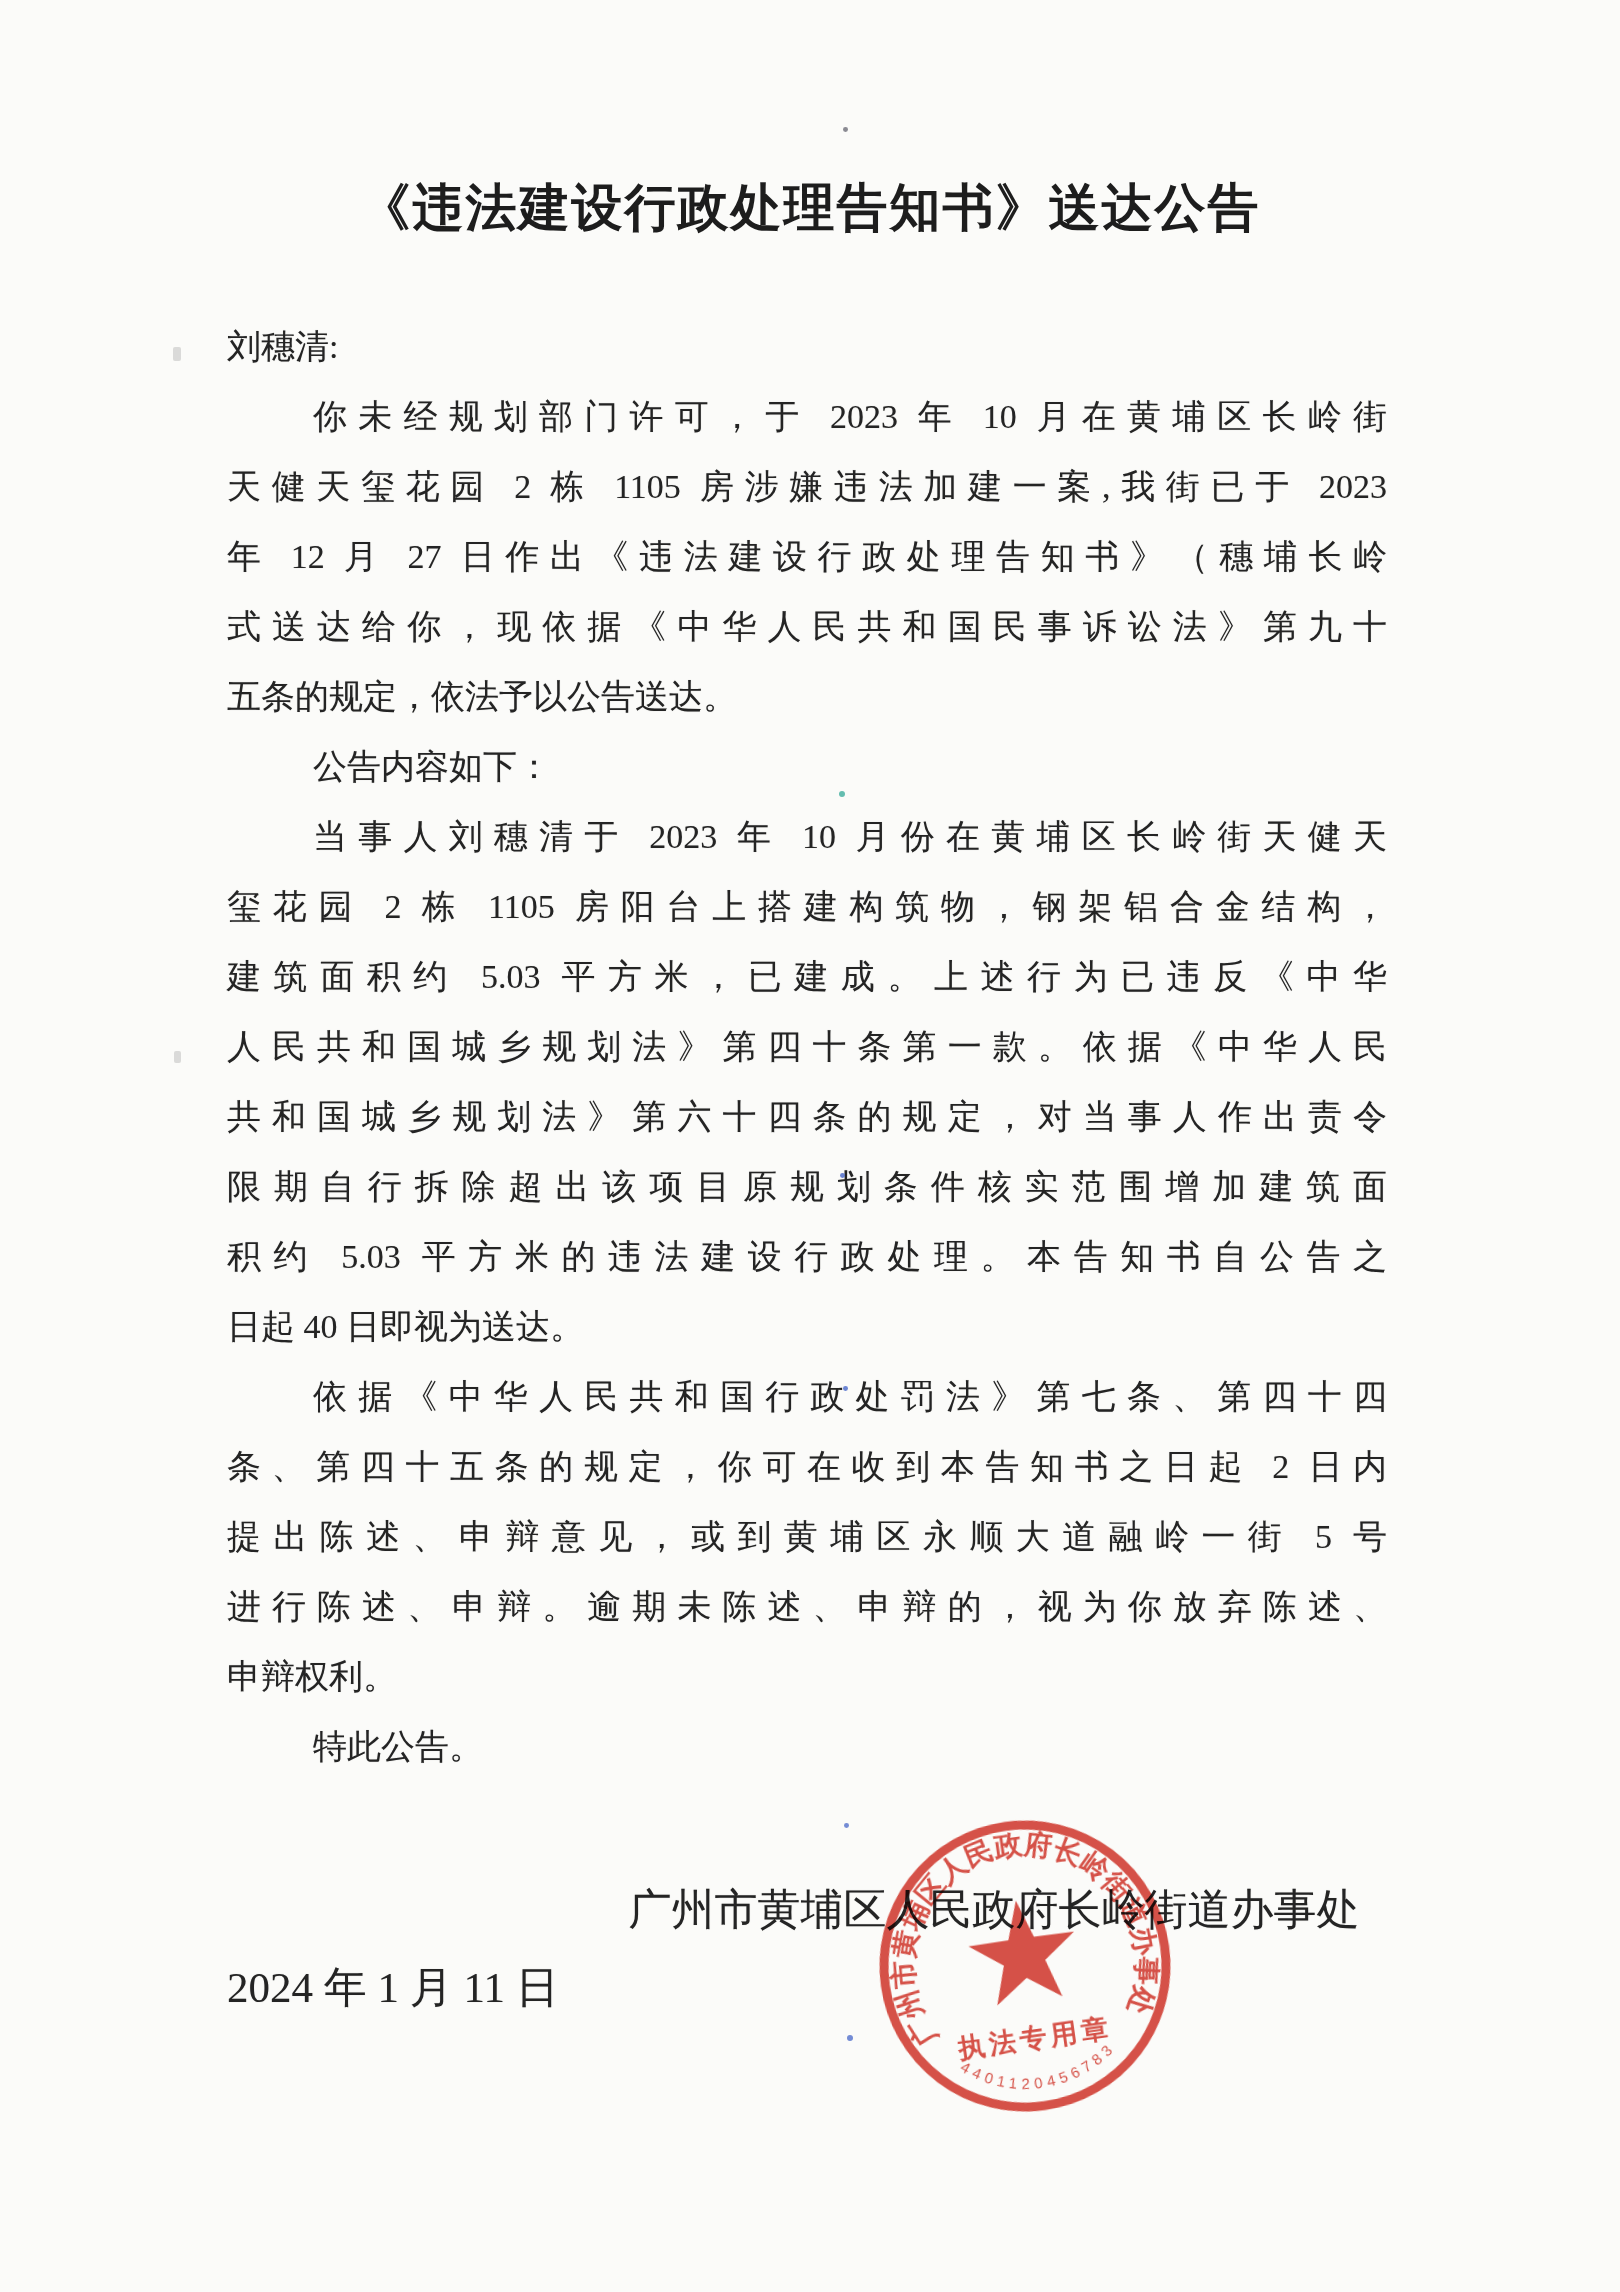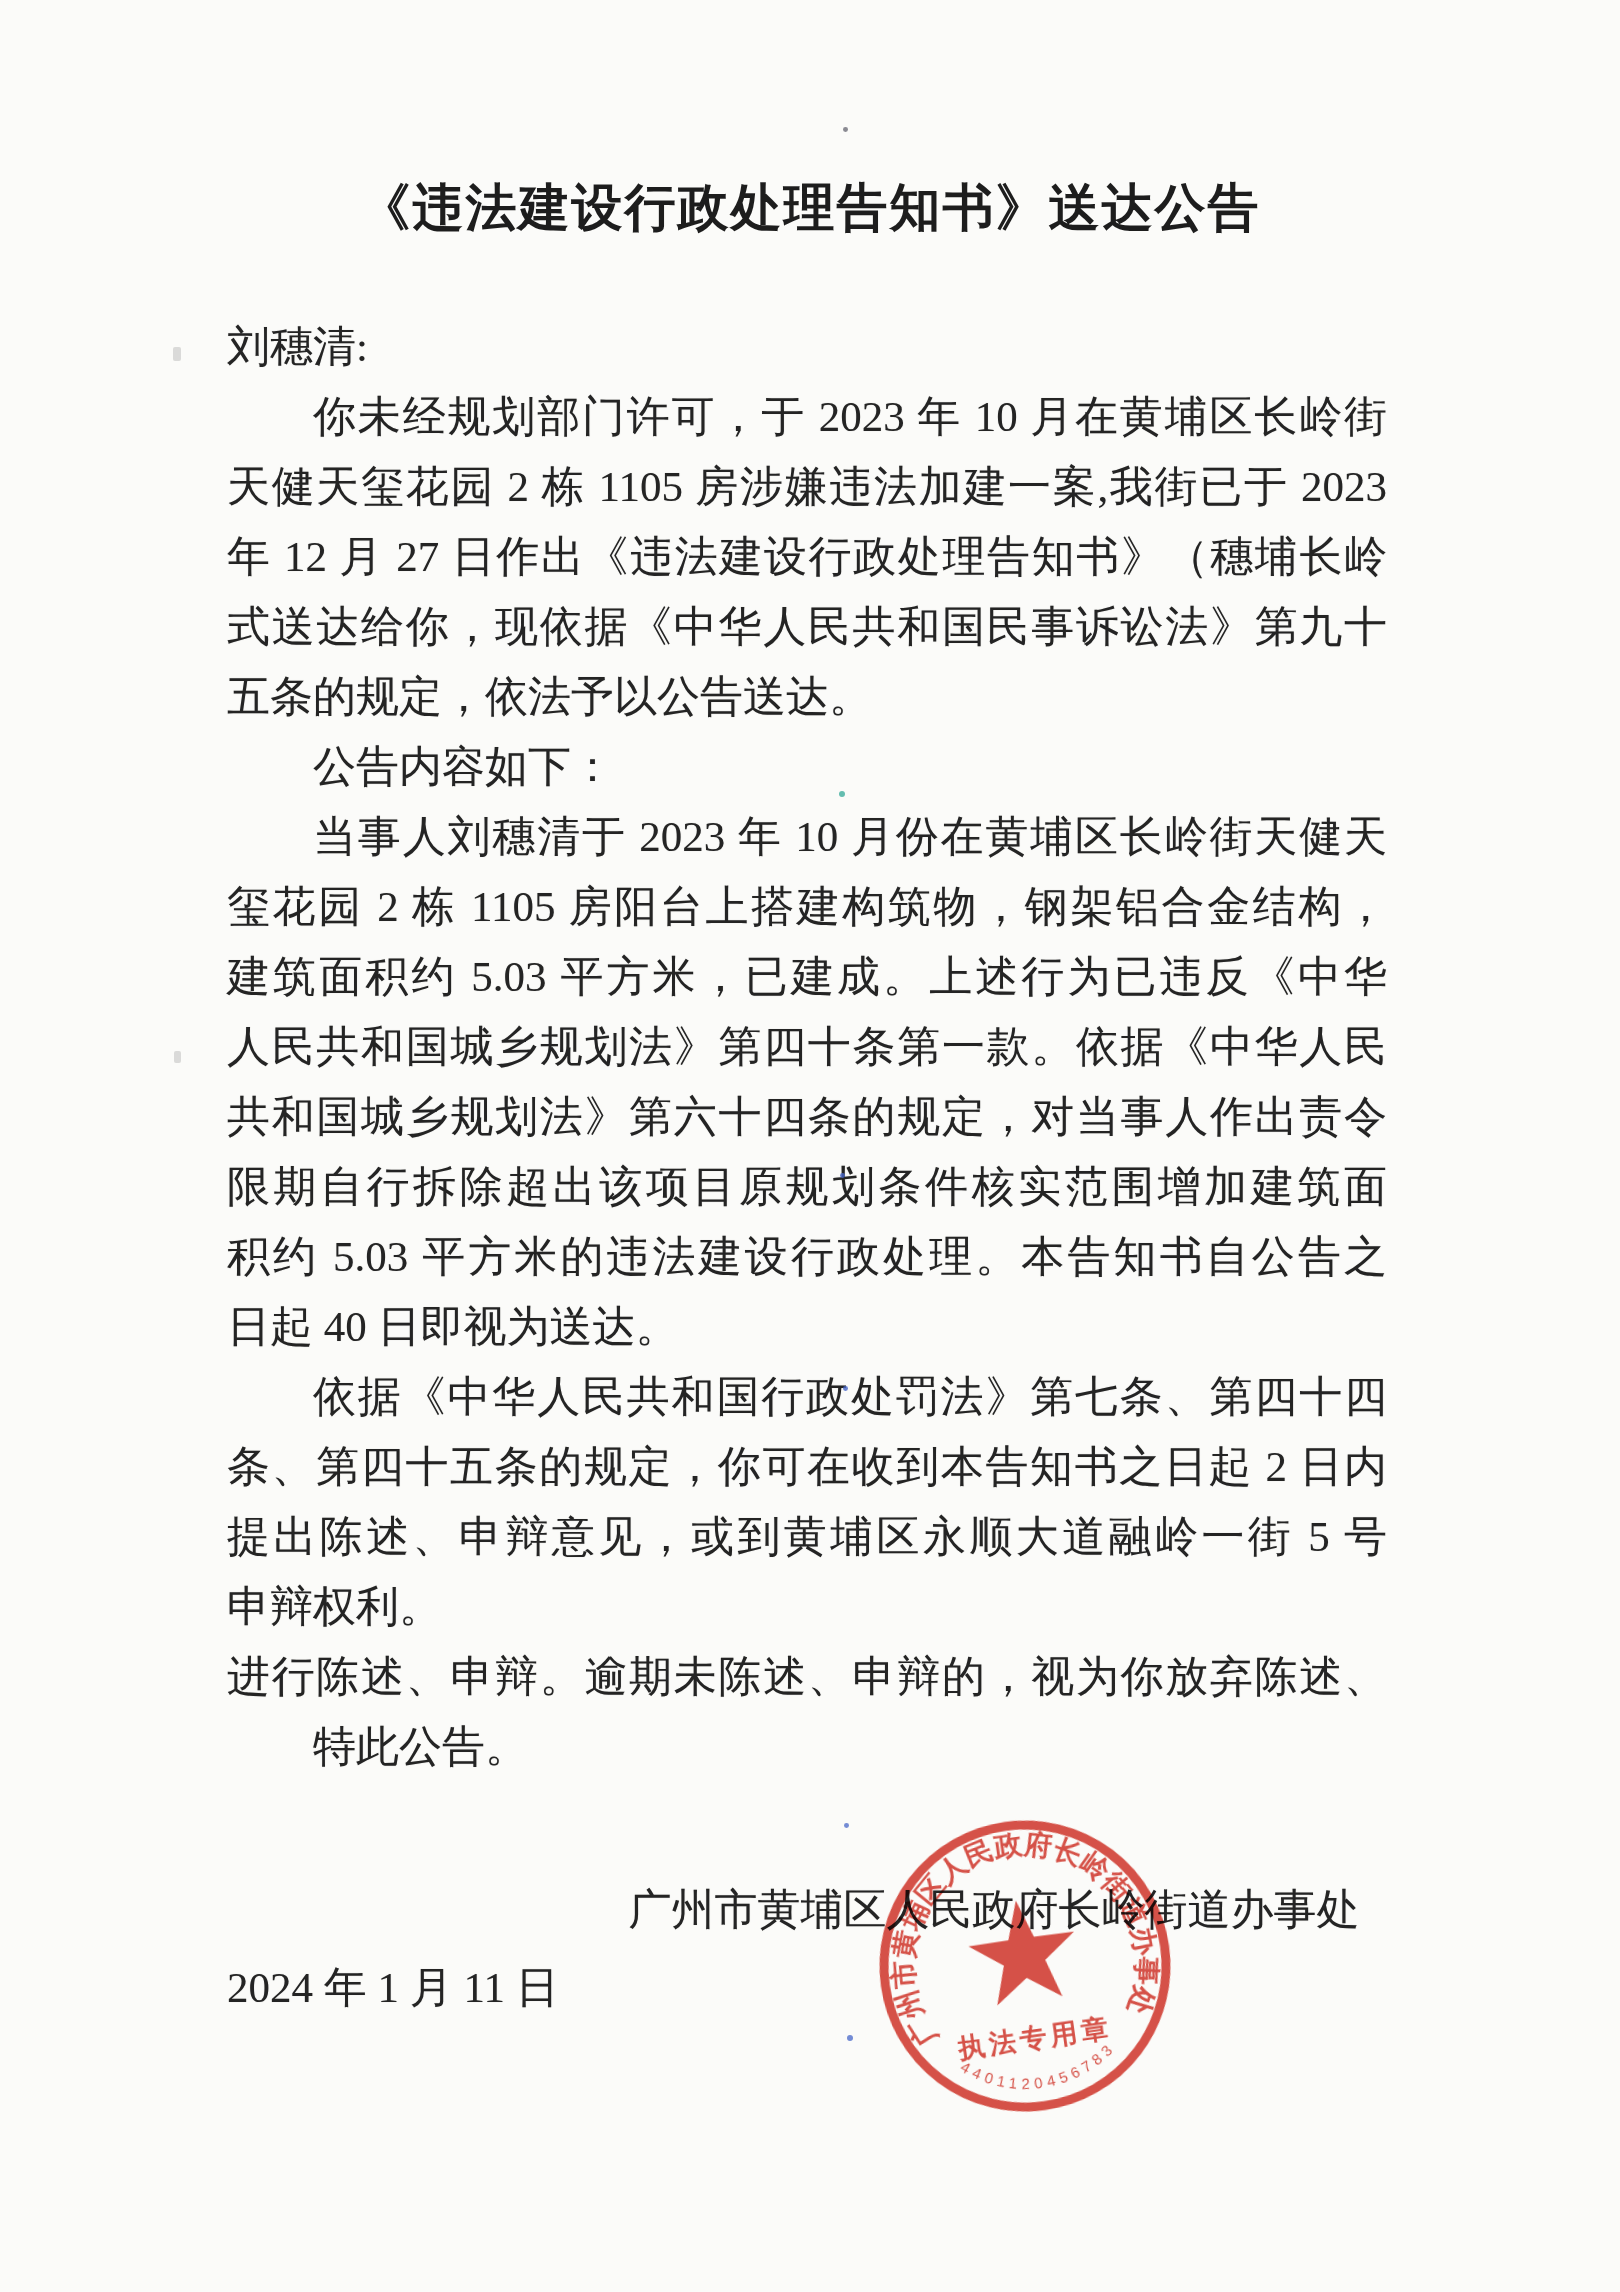--- a/index.html
+++ b/index.html
@@ -34,7 +34,7 @@
     text-shadow: 0 0 1px rgba(40,40,40,.25);
   }
   .ln {
-    font-size: 43px;
+    font-size: 34px;
     line-height: 70px;
     white-space: normal;
   }

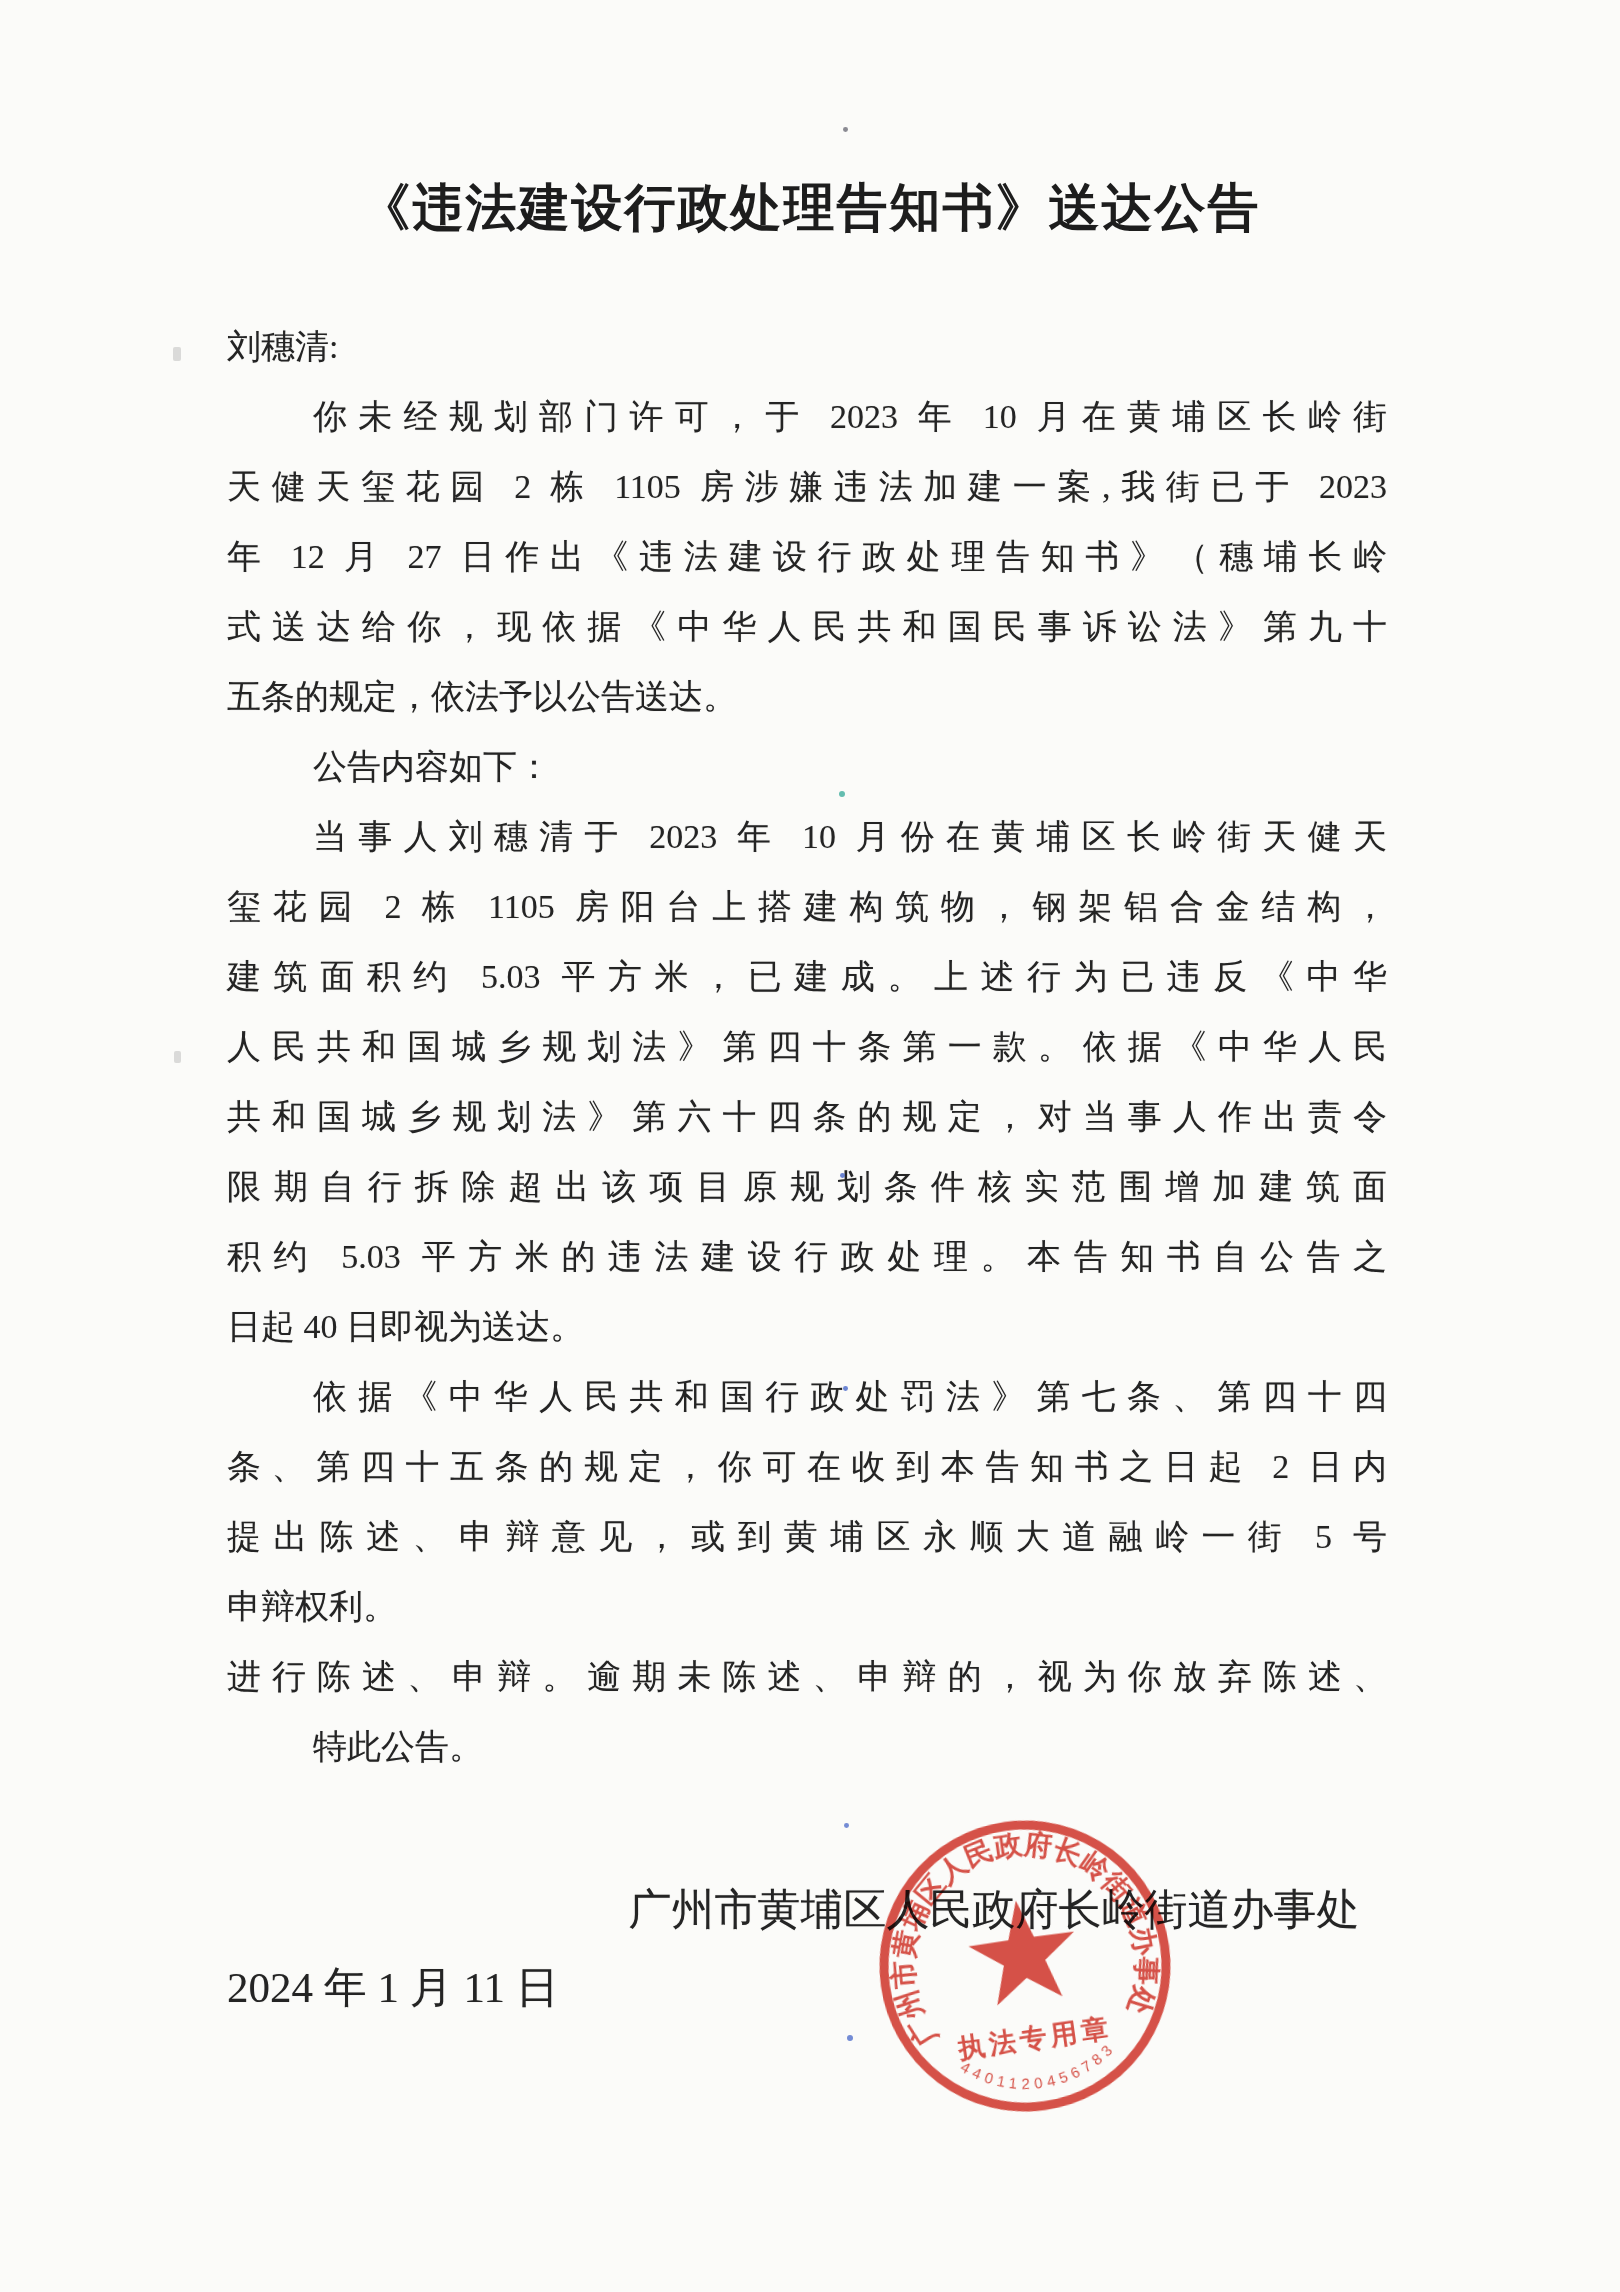--- a/index.html
+++ b/index.html
@@ -108,8 +108,8 @@
     <div class="ln ind just">依据《中华人民共和国行政处罚法》第七条、第四十四</div>
     <div class="ln just">条、第四十五条的规定，你可在收到本告知书之日起 2 日内</div>
     <div class="ln just">提出陈述、申辩意见，或到黄埔区永顺大道融岭一街 5 号</div>
+    <div class="ln just">进行陈述、申辩。逾期未陈述、申辩的，视为你放弃陈述、</div>
     <div class="ln">申辩权利。</div>
-    <div class="ln just">进行陈述、申辩。逾期未陈述、申辩的，视为你放弃陈述、</div>
     <div class="ln ind">特此公告。</div>
 
     <div class="sig-block">

